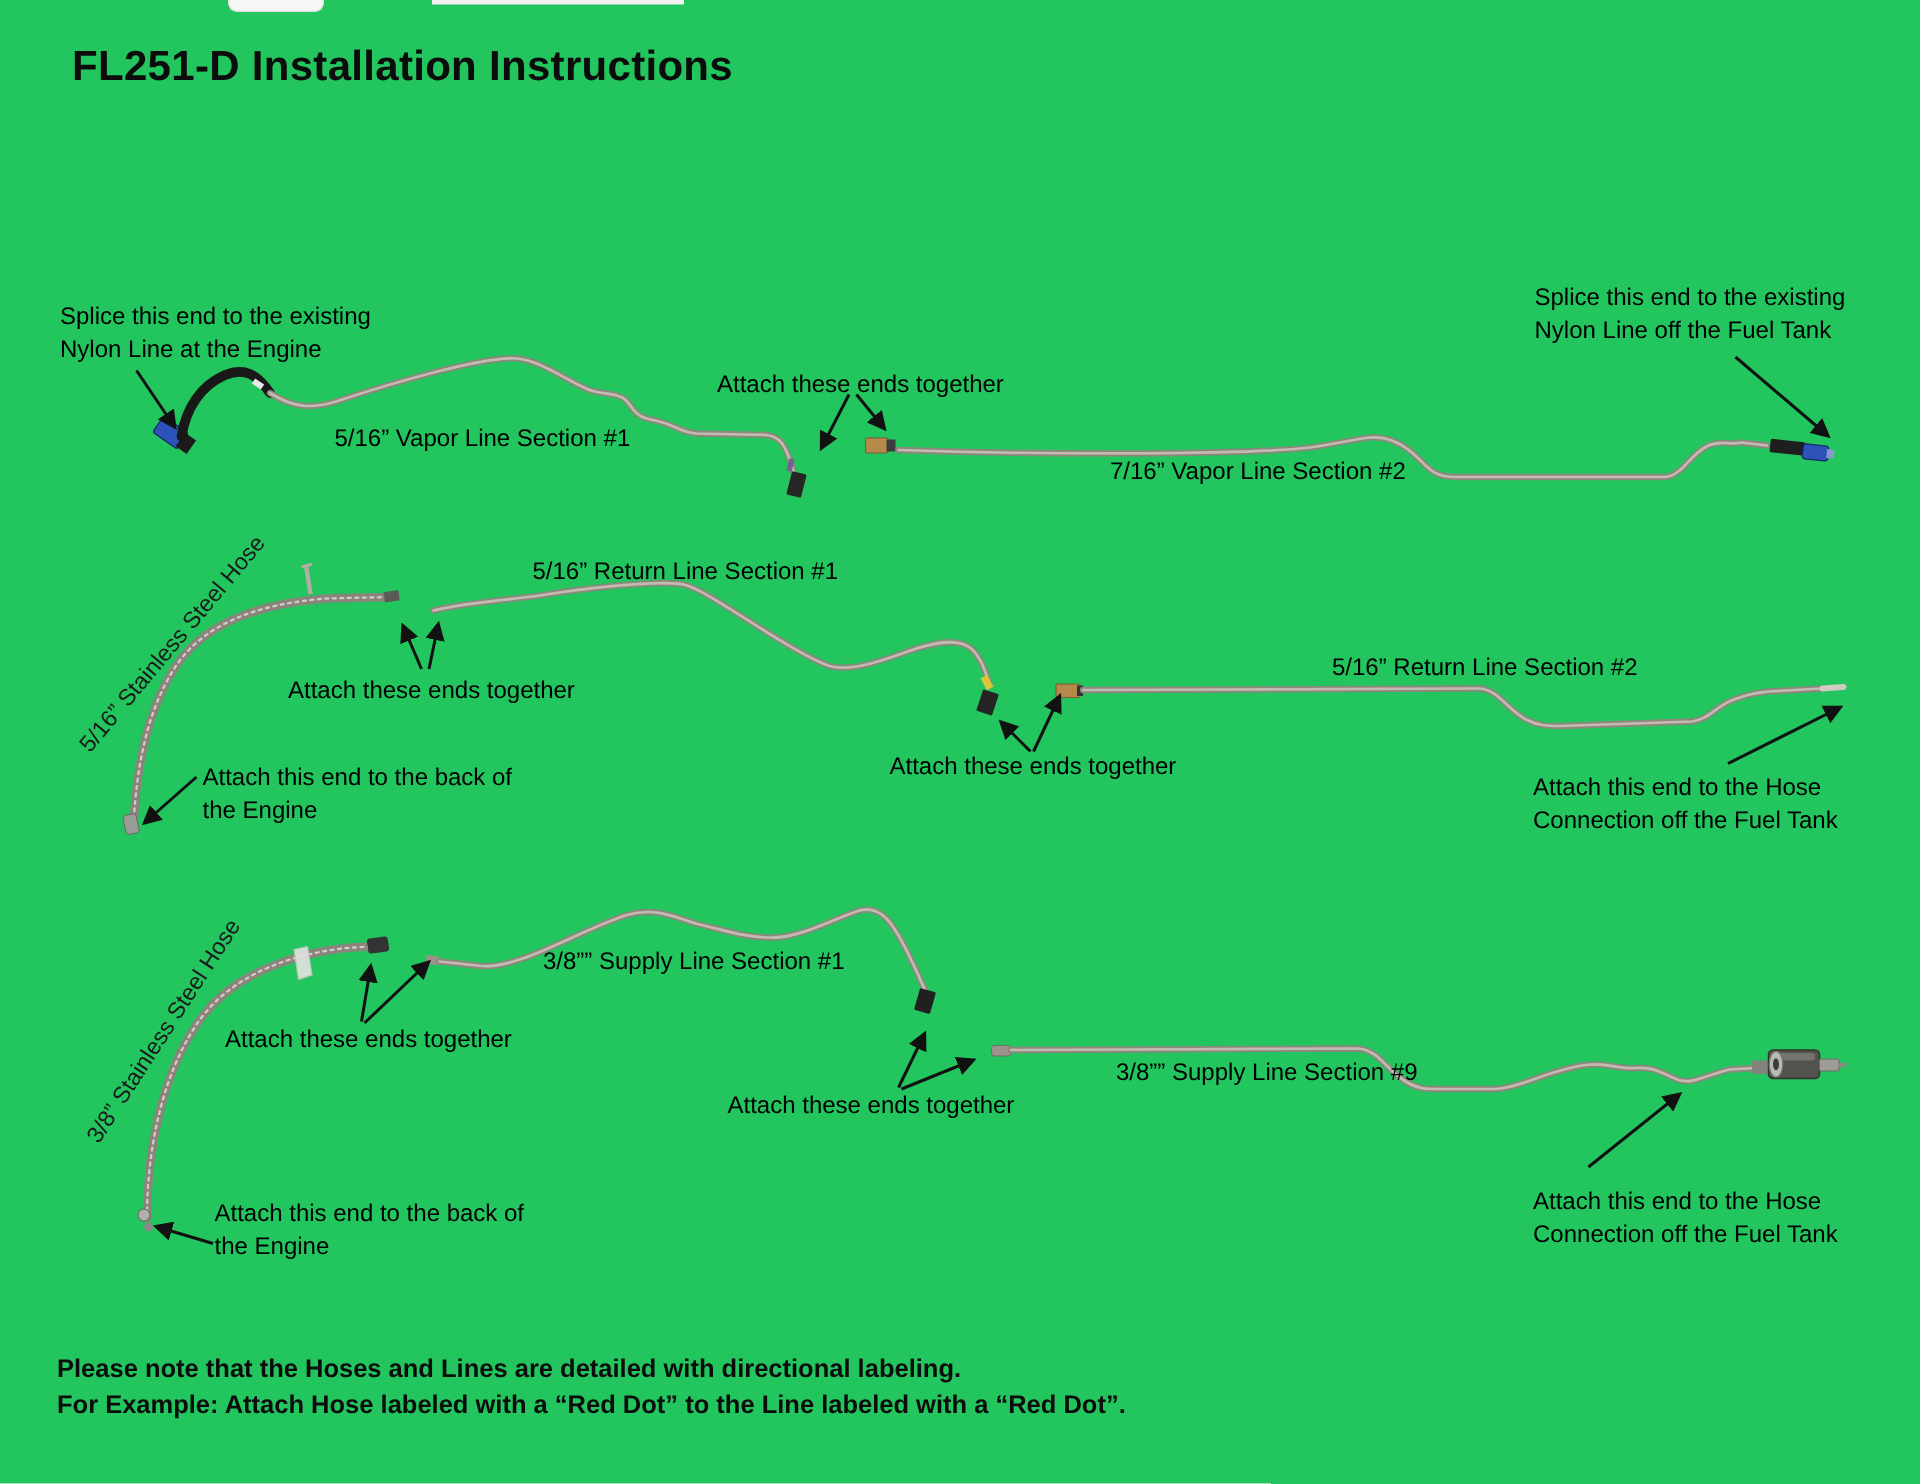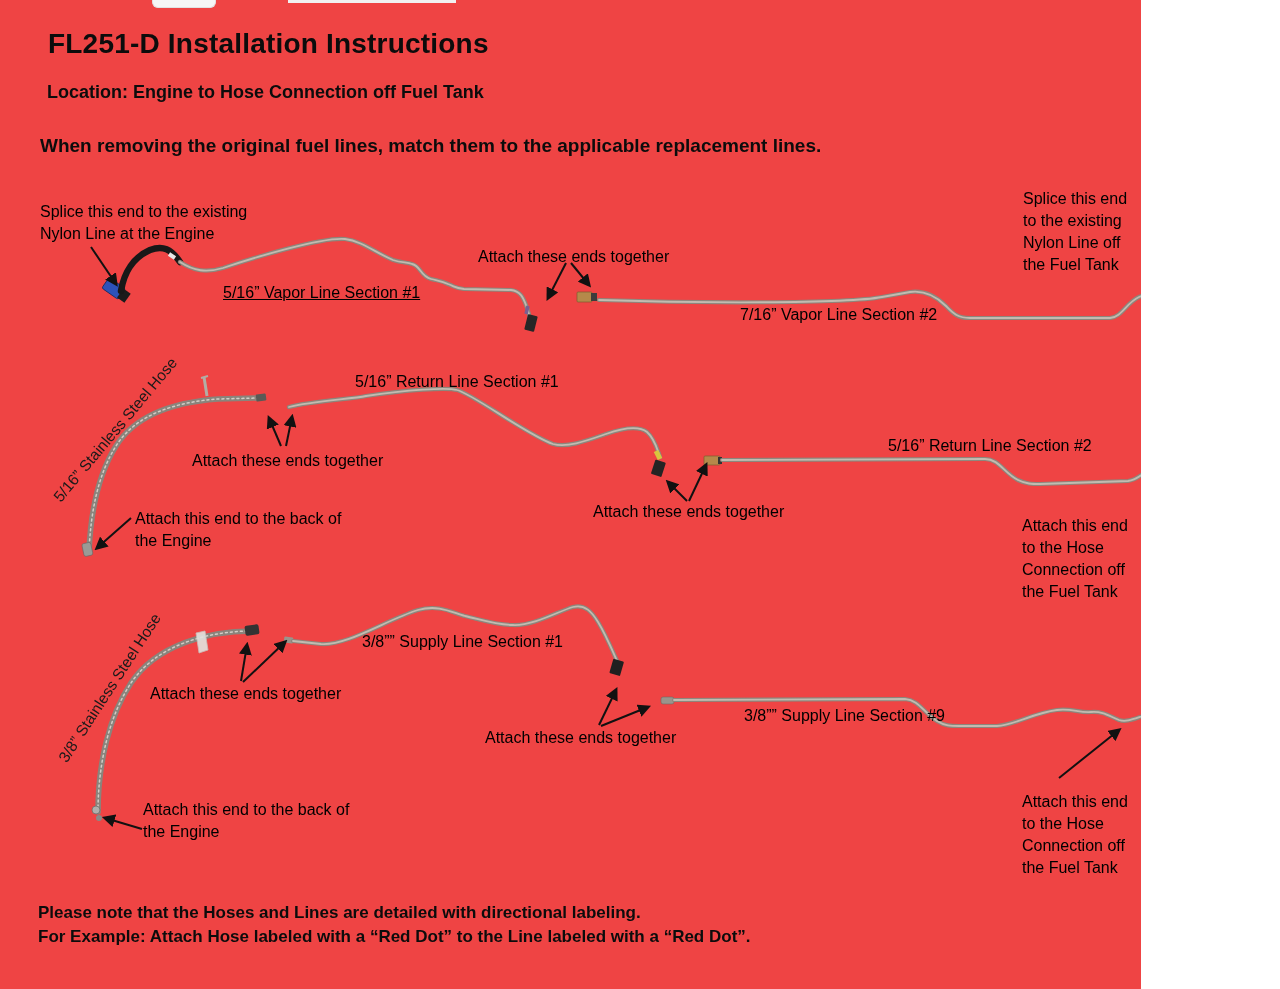--- a/index.html
+++ b/index.html
@@ -3,7 +3,7 @@
 <meta charset="utf-8">
 <style>
   html,body{margin:0;padding:0;background:#fff;}
-  .page{position:relative;width:1141px;height:989px;background:#ef4444;overflow:hidden;
+  .page{position:relative;width:1280px;height:989px;background:#22c55e;overflow:hidden;
         font-family:"Liberation Sans",sans-serif;color:#0c0c0c;}
   .hdr-title{position:absolute;left:48px;top:28px;font-size:28px;font-weight:bold;letter-spacing:.2px;}
   .hdr-loc{position:absolute;left:47px;top:82px;font-size:18px;font-weight:bold;}

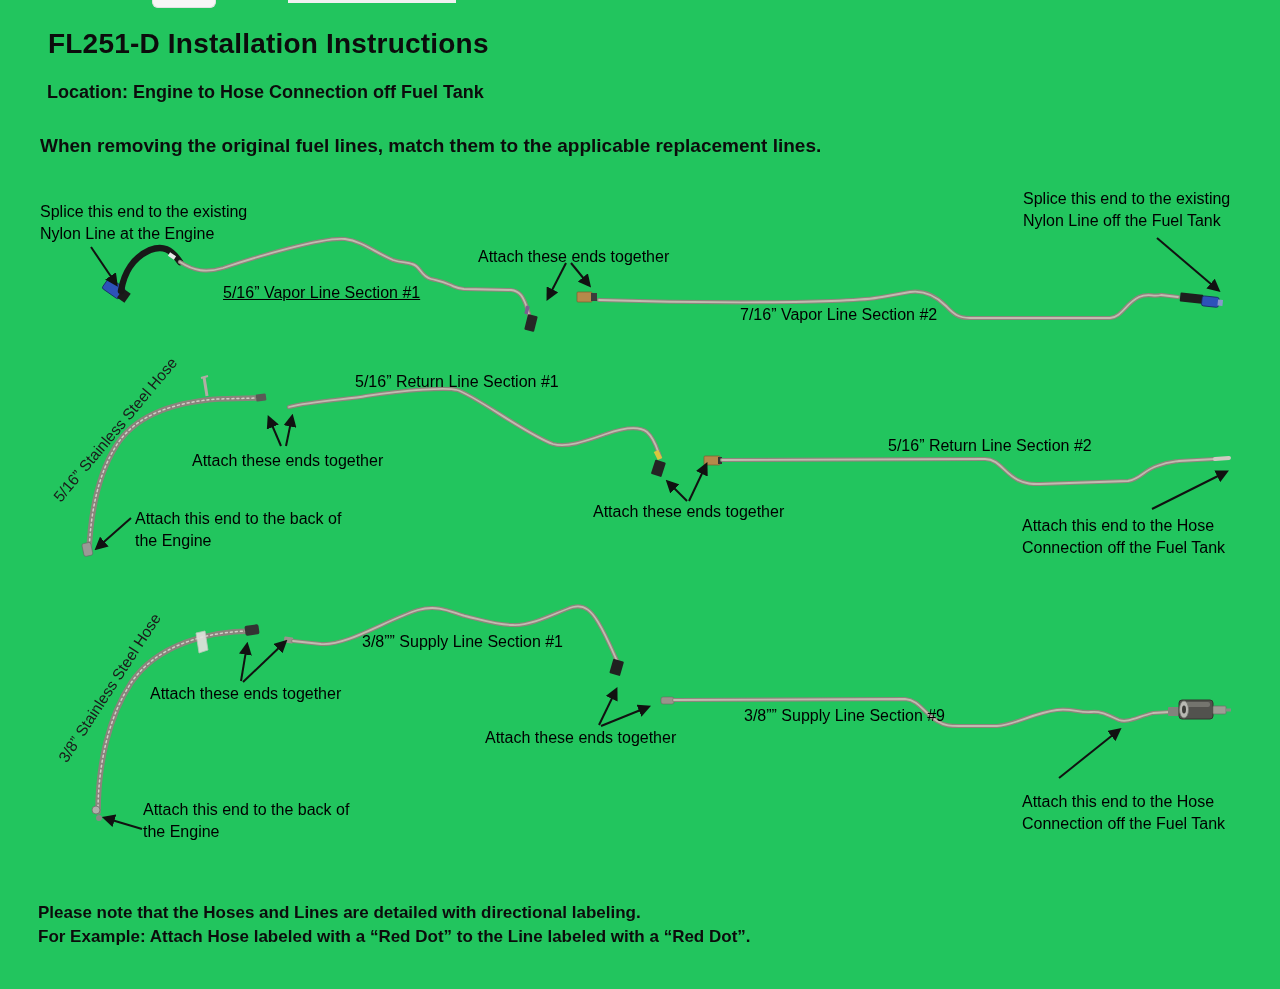--- a/index.html
+++ b/index.html
@@ -32,7 +32,6 @@
   <div class="artifact2"></div>
 
   <div class="hdr-title">FL251-D Installation Instructions</div>
-  <div class="hdr-loc">Location: Engine to Hose Connection off Fuel Tank</div>
   <div class="hdr-note">When removing the original fuel lines, match them to the applicable replacement lines.</div>
 
   <svg width="1280" height="989" viewBox="0 0 1280 989">

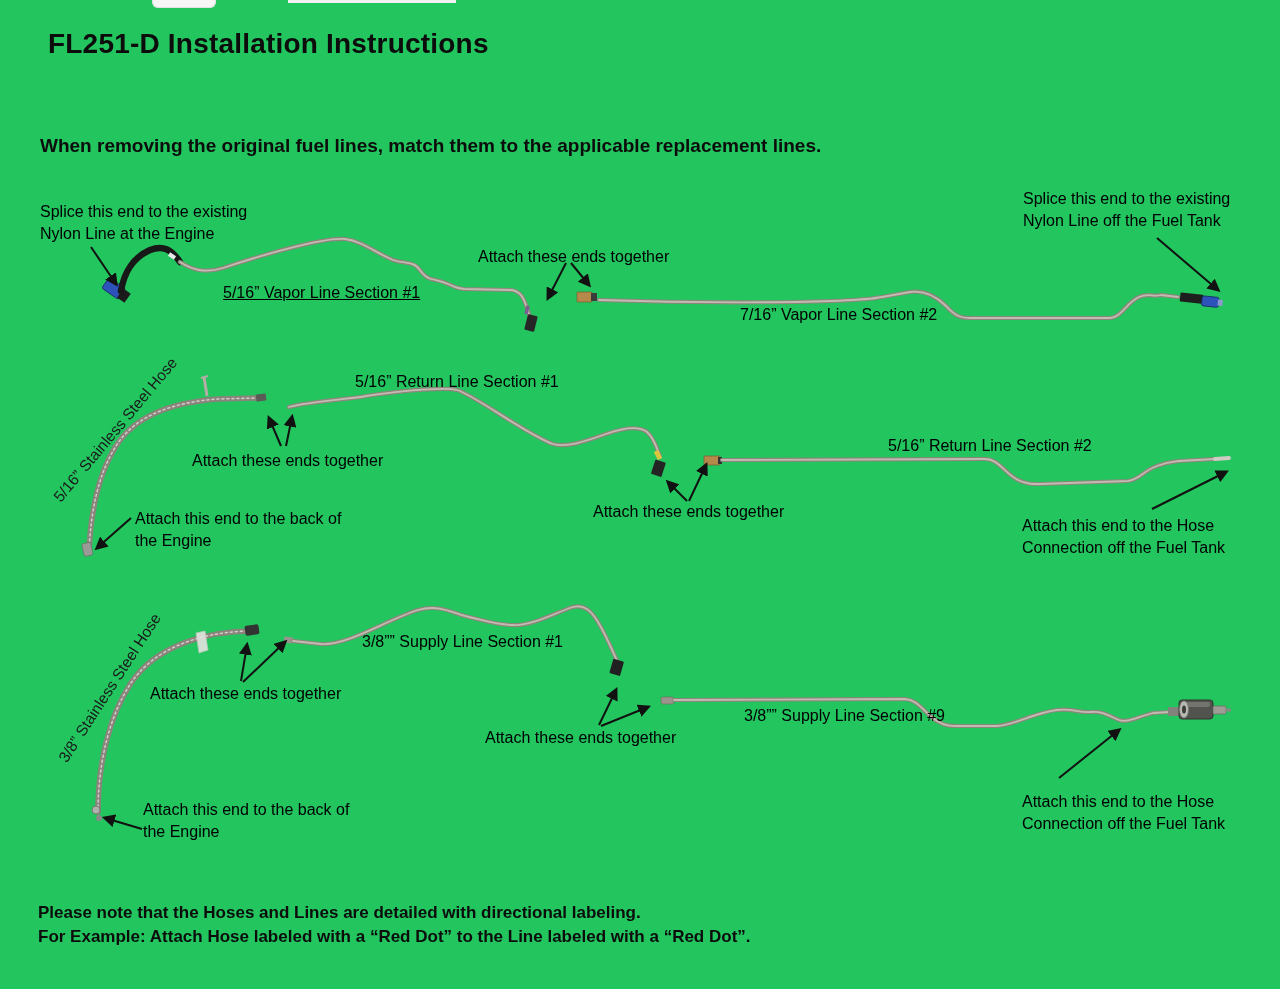--- a/index.html
+++ b/index.html
@@ -32,7 +32,6 @@
   <div class="artifact2"></div>
 
   <div class="hdr-title">FL251-D Installation Instructions</div>
-  <div class="hdr-note">When removing the original fuel lines, match them to the applicable replacement lines.</div>
 
   <svg width="1280" height="989" viewBox="0 0 1280 989">
     <defs>

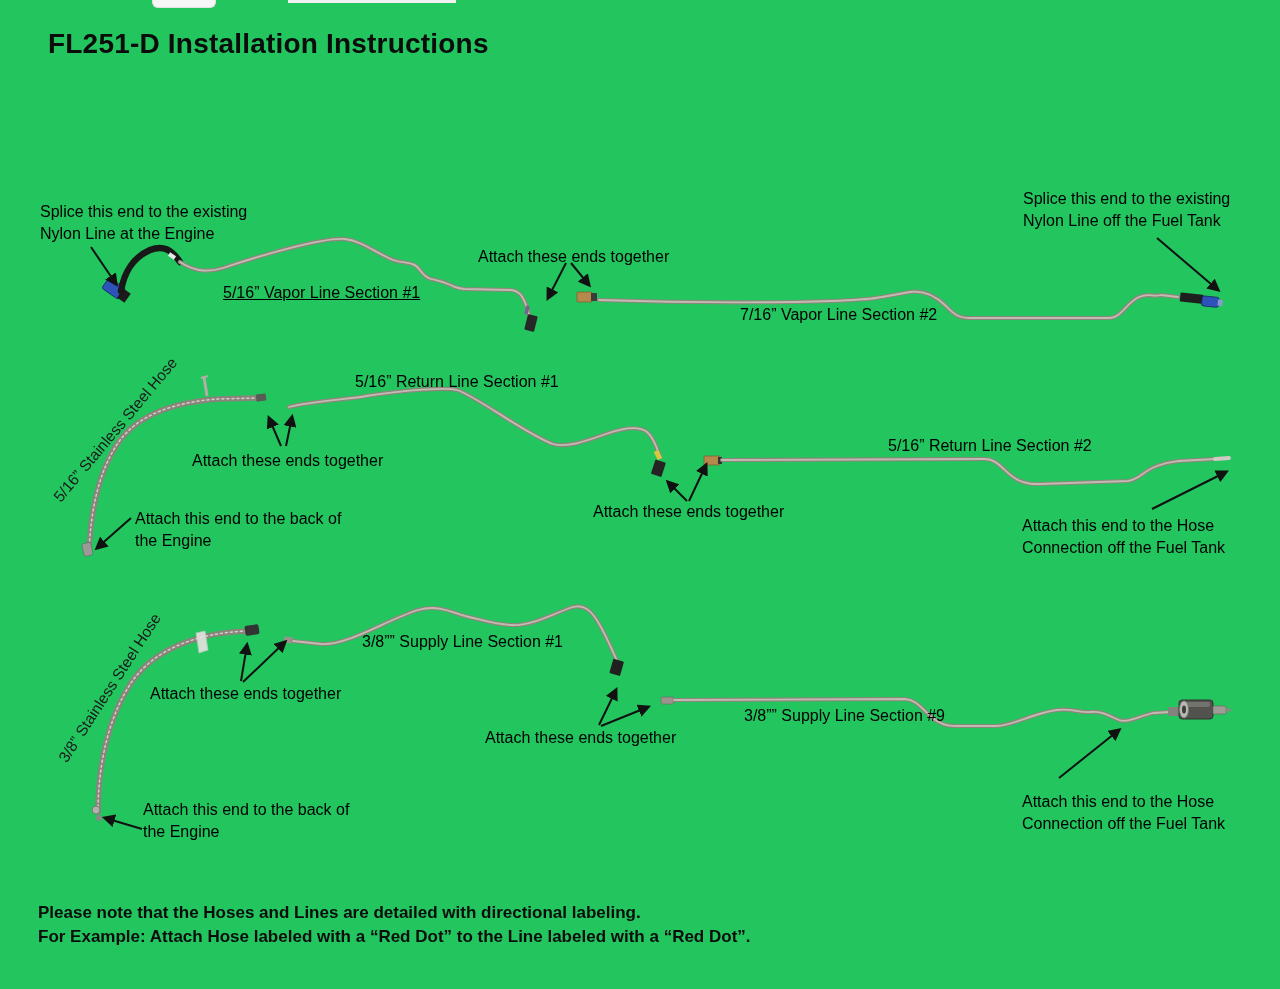--- a/index.html
+++ b/index.html
@@ -157,7 +157,7 @@
 
   <div class="lbl" style="left:40px;top:201px;">Splice this end to the existing
 Nylon Line at the Engine</div>
-  <div class="lbl" style="left:223px;top:282px;text-decoration:underline;">5/16” Vapor Line Section #1</div>
+  <div class="lbl" style="left:223px;top:282px;">5/16” Vapor Line Section #1</div>
   <div class="lbl" style="left:478px;top:246px;">Attach these ends together</div>
   <div class="lbl" style="left:740px;top:304px;">7/16” Vapor Line Section #2</div>
   <div class="lbl" style="left:1023px;top:188px;">Splice this end to the existing

